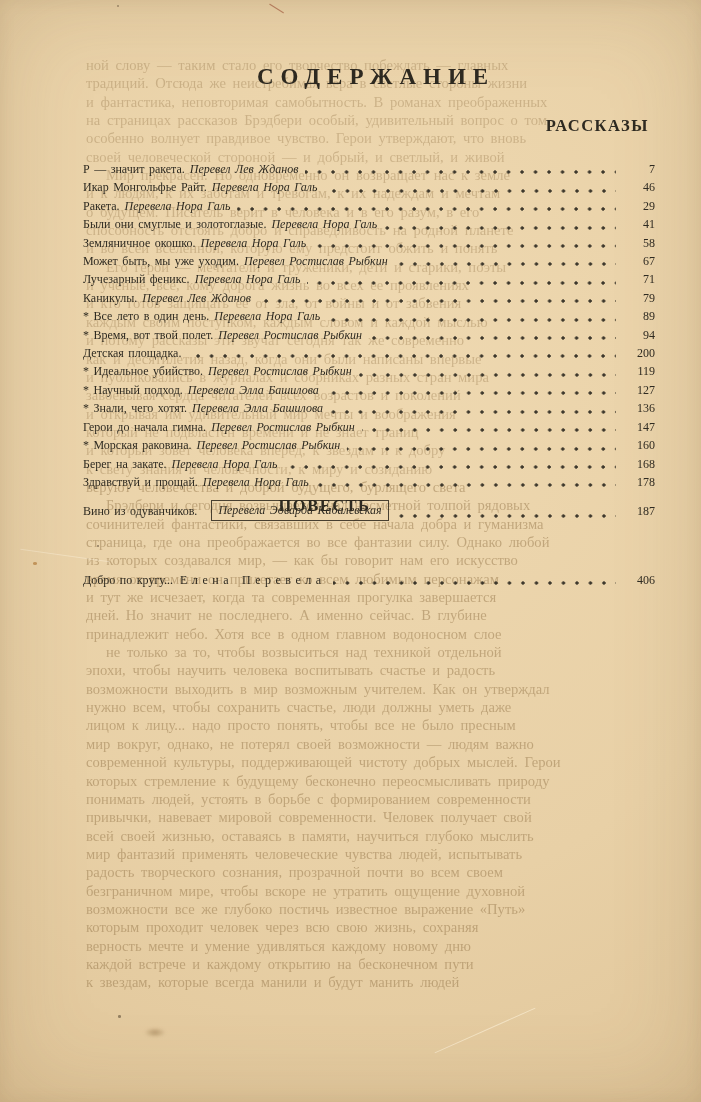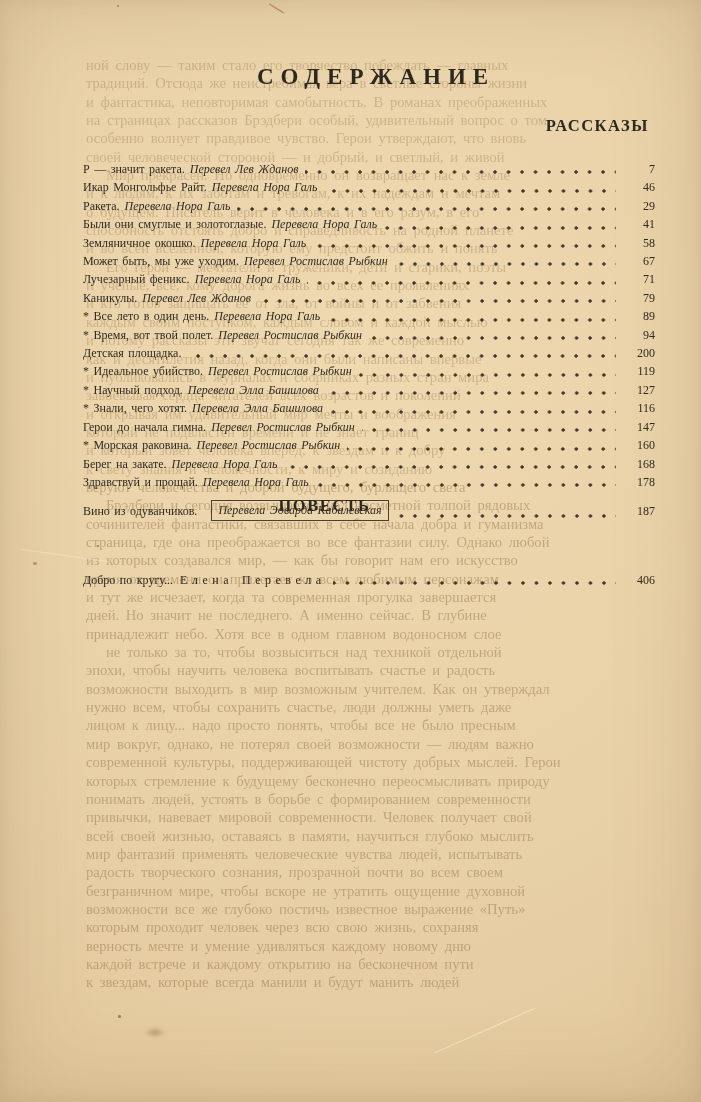--- a/index.html
+++ b/index.html
@@ -235,7 +235,7 @@
         <span class="t">* Знали, чего хотят.</span>
         <span class="tr">Перевела Элла Башилова</span>
         <span class="leader"></span>
-        <span class="pg">116</span>
+        <span class="pg">136</span>
       </div>
     <div class="toc-row">
         <span class="t">Герои до начала гимна.</span>

